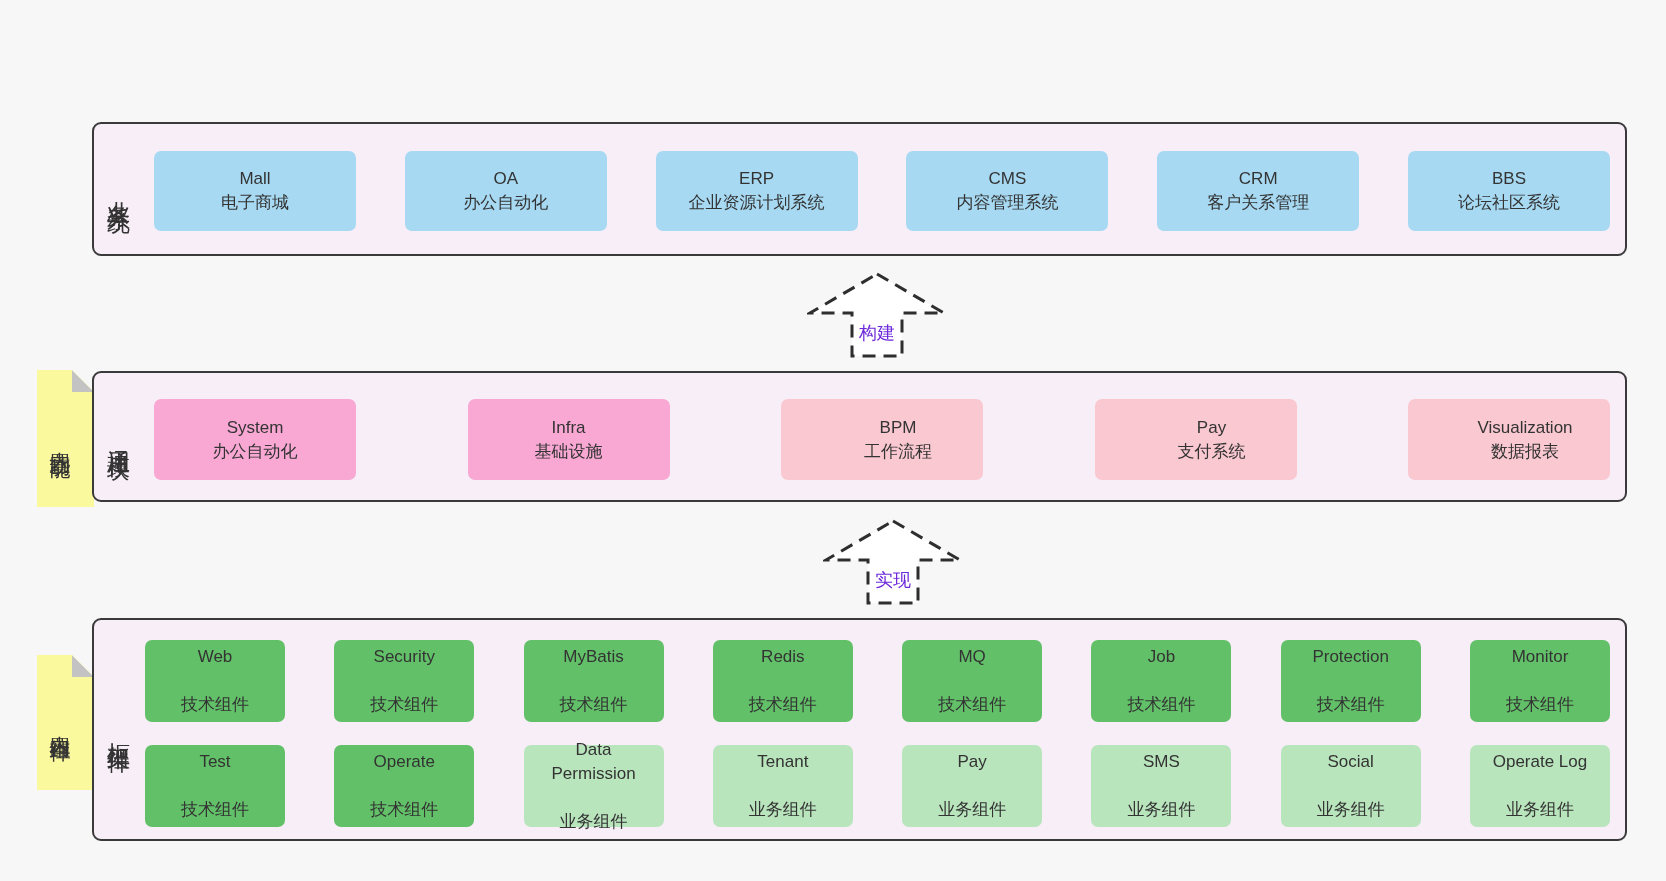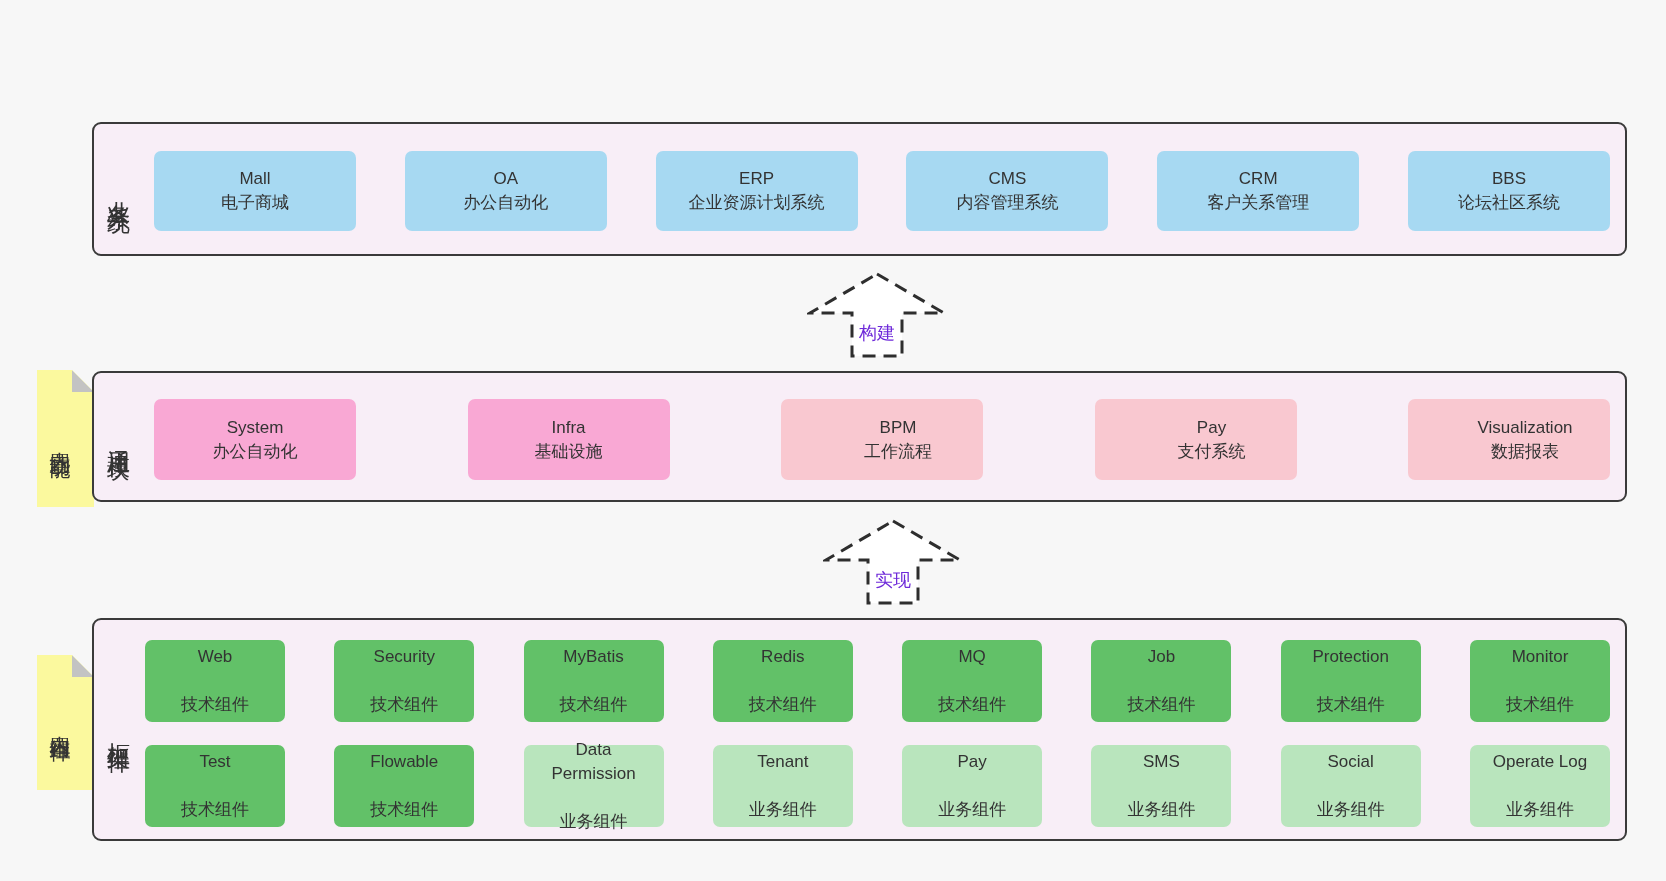--- a/index.html
+++ b/index.html
@@ -209,7 +209,7 @@
           <div>技术组件</div>
         </div>
         <div class="dbox dbox--green">
-          <div>Flowable</div>
+          <div>Operate</div>
           <div>技术组件</div>
         </div>
         <div class="dbox dbox--lightgreen">

